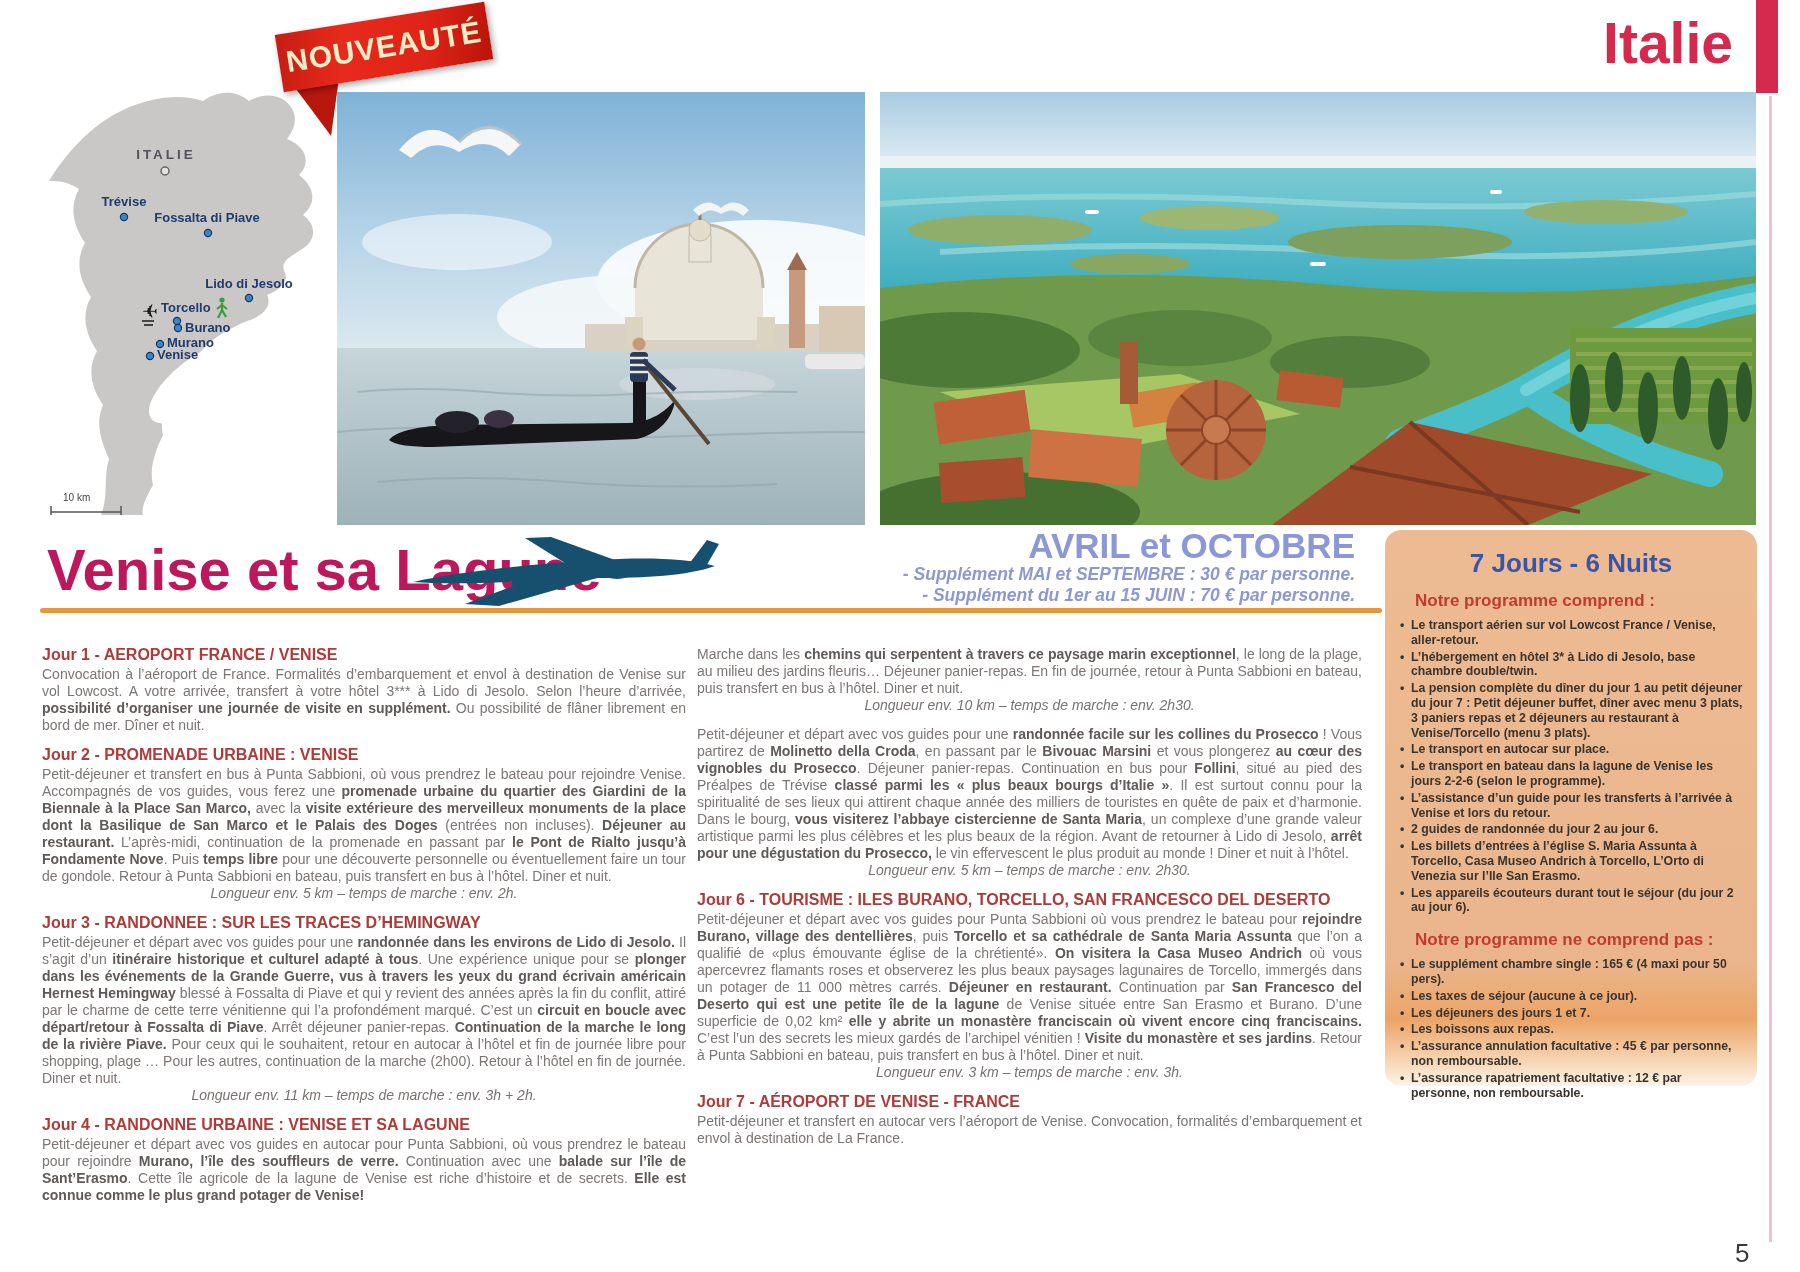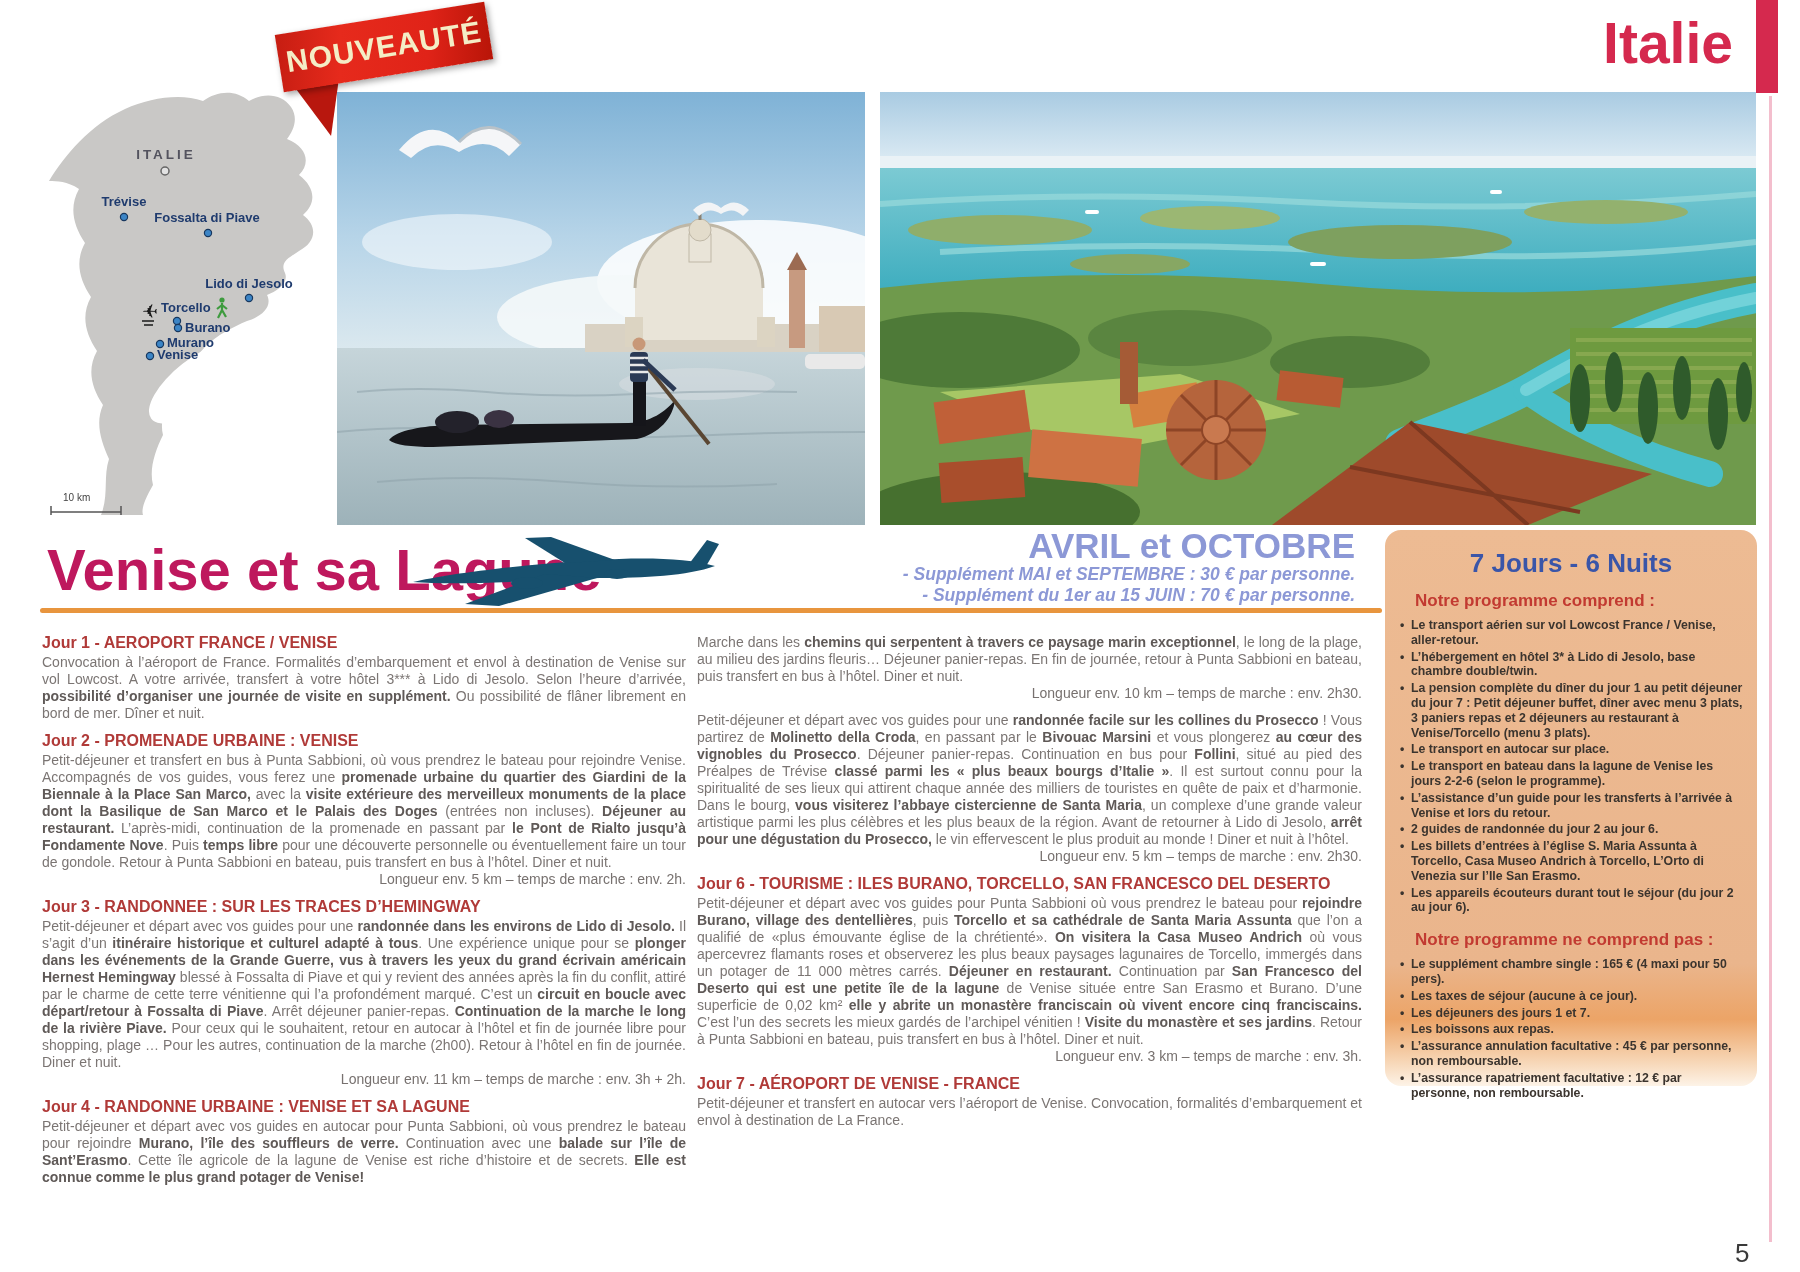--- a/index.html
+++ b/index.html
@@ -43,7 +43,7 @@
   .col{position:absolute;top:634px;}
   .col-left{left:42px;width:644px;}
   .col-mid{left:697px;width:665px;}
-  .day{margin:0 0 10px 0;}
+  .day{margin:12px 0 10px 0;}
   .day h3{margin:0 0 2px 0;font-size:16px;line-height:18px;font-weight:bold;color:#B03A38;}
   .day p{margin:0;font-size:14px;line-height:17px;text-align:justify;color:#7B7573;}
   .day .b{font-weight:bold;color:#5F5957;}

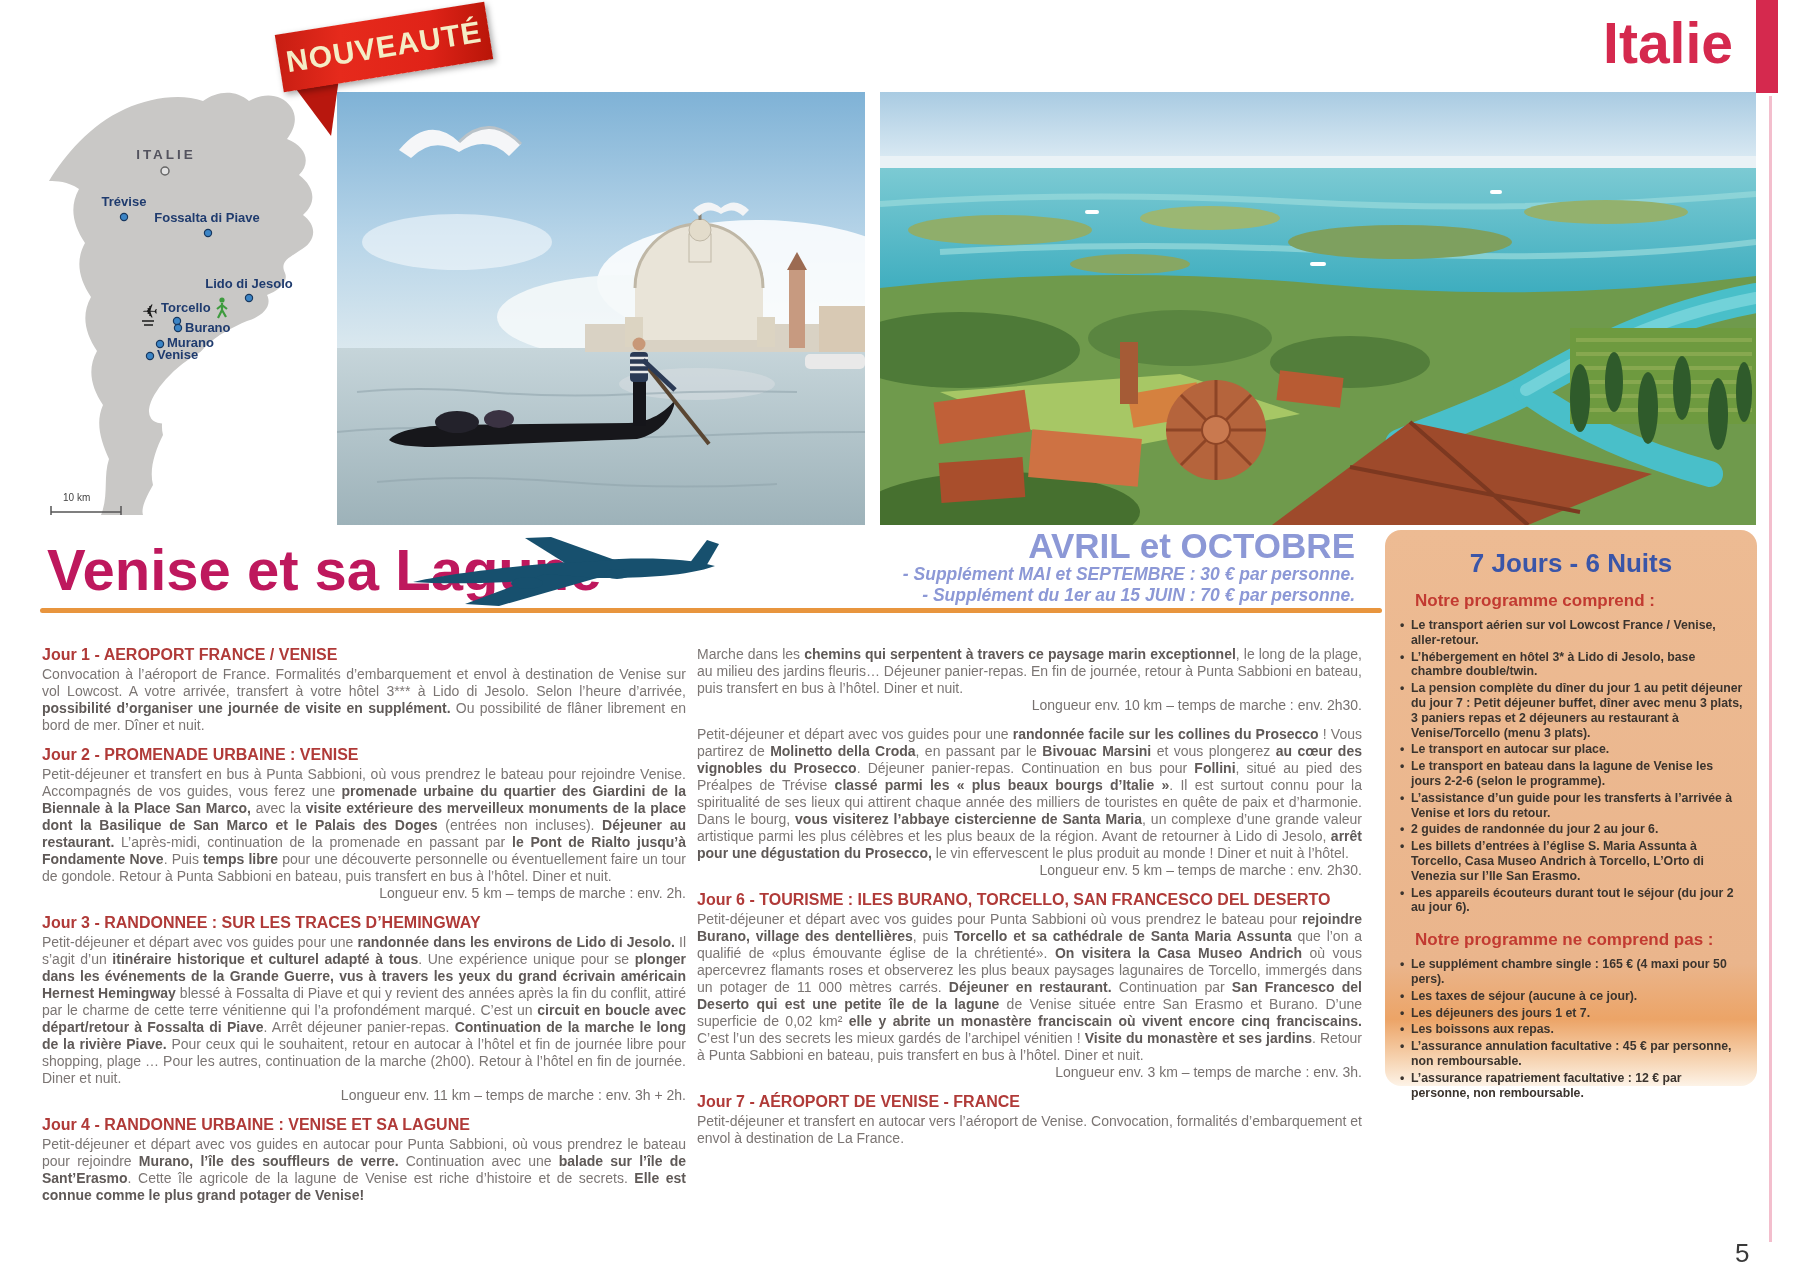--- a/index.html
+++ b/index.html
@@ -47,7 +47,7 @@
   .day h3{margin:0 0 2px 0;font-size:16px;line-height:18px;font-weight:bold;color:#B03A38;}
   .day p{margin:0;font-size:14px;line-height:17px;text-align:justify;color:#7B7573;}
   .day .b{font-weight:bold;color:#5F5957;}
-  .day .len{color:#77716F;text-align:right;}
+  .day .len{font-style:italic;color:#77716F;text-align:center;}
 
   
   .sidebar{position:absolute;left:1385px;top:530px;width:372px;height:556px;border-radius:16px;

